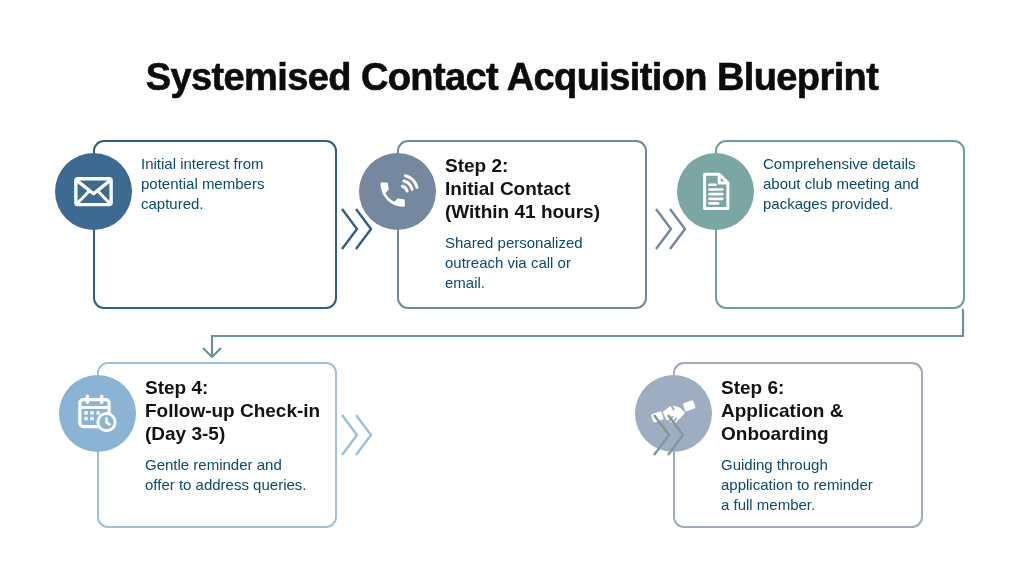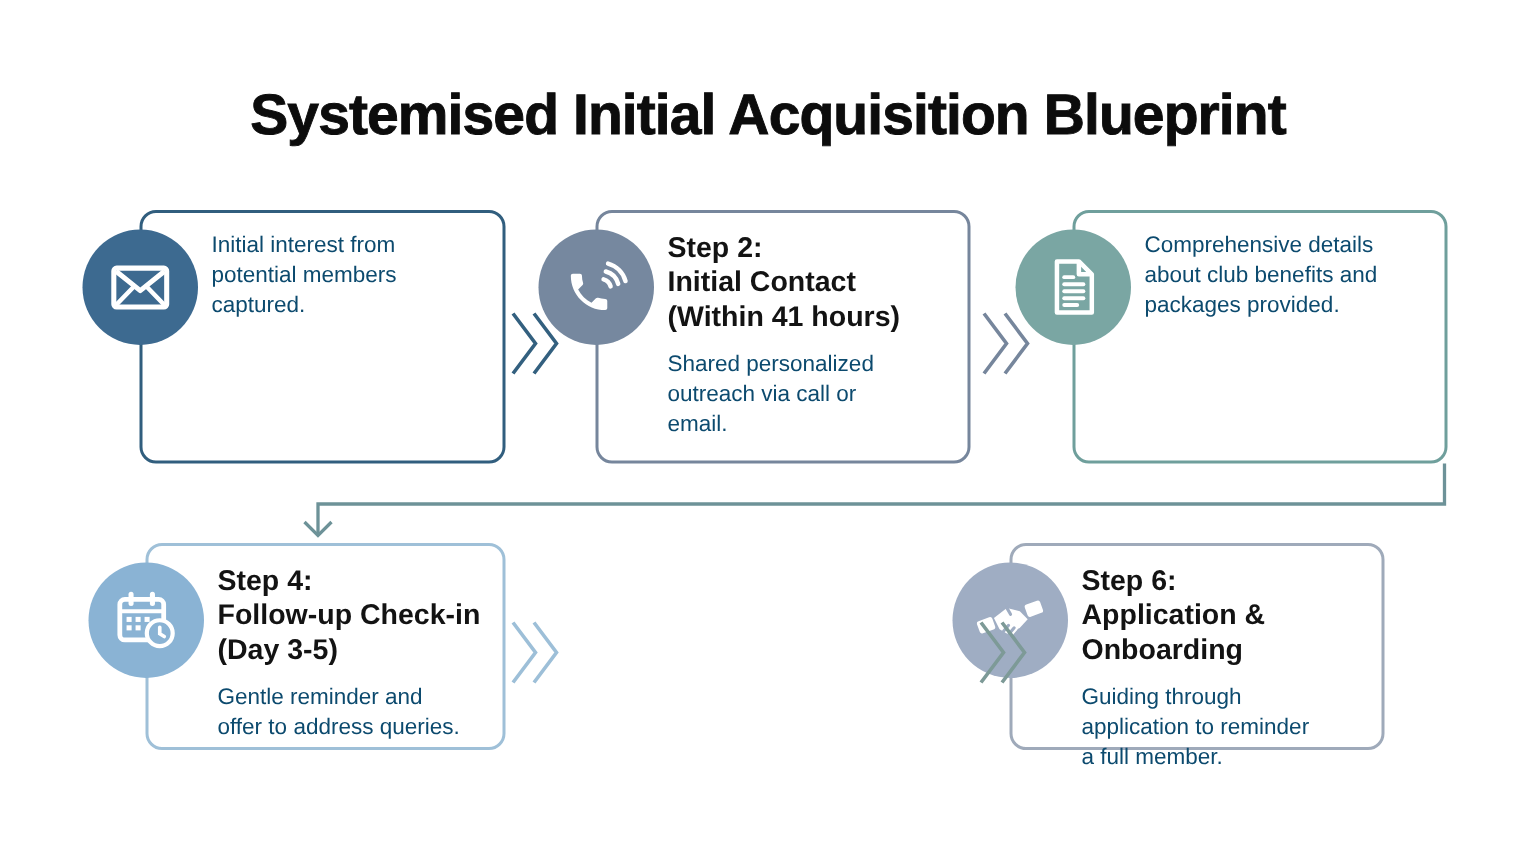--- a/index.html
+++ b/index.html
@@ -42,7 +42,7 @@
 
 <div class="canvas">
 
-  <h1 class="main-title">Systemised Initial Acquisition Blueprint</h1>
+  <h1 class="main-title">Systemised Contact Acquisition Blueprint</h1>
 
   <div class="card row1" style="left: 93px; width: 244px; border-color: rgb(49, 94, 126);">
     <div class="icon-circle" style="background: rgb(61, 106, 144); color: rgb(61, 106, 144);">

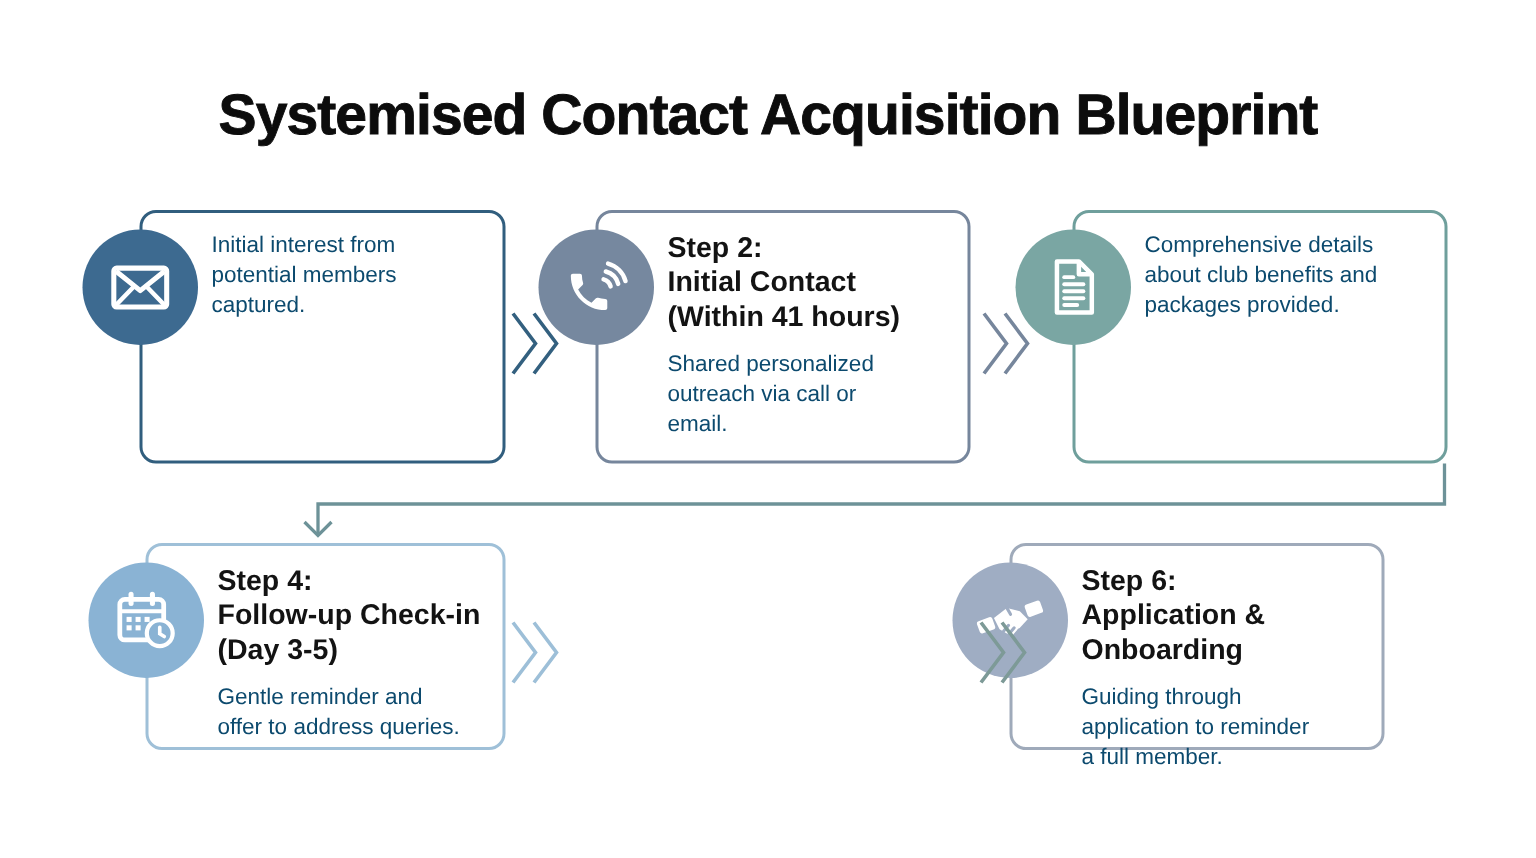--- a/index.html
+++ b/index.html
@@ -98,7 +98,7 @@
     </div>
     <div class="card-body">
       <p class="card-desc" style="width:196px;">Comprehensive details
-about club benefits and
+about club meeting and
 packages provided.</p>
     </div>
   </div>

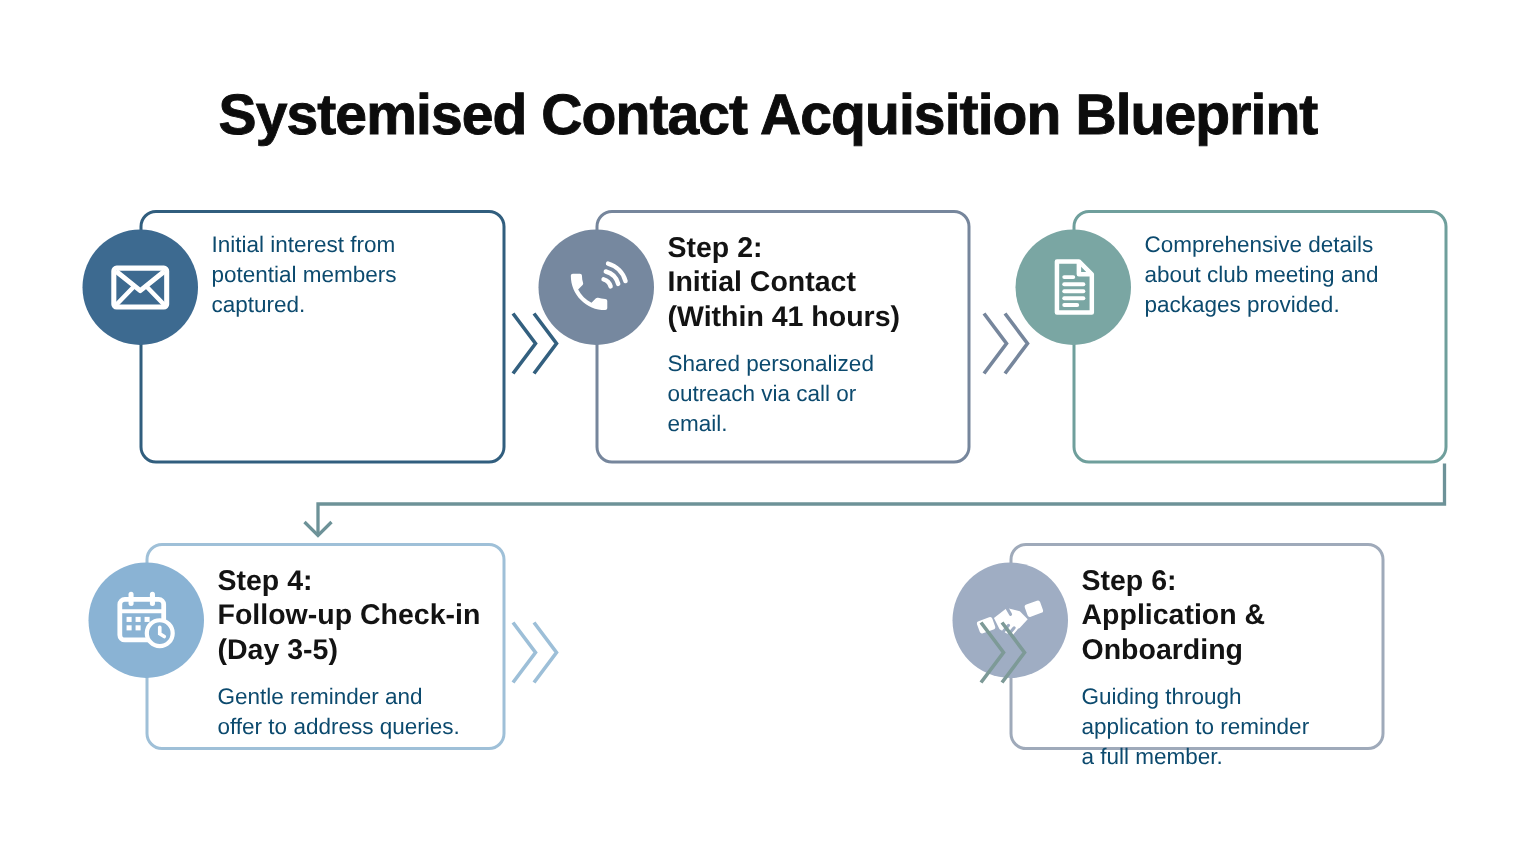--- a/index.html
+++ b/index.html
@@ -17,7 +17,7 @@
     border-radius:11px; box-sizing:border-box;
   }
   .row1 { top:140px; height:169px; }
-  .row2 { top:362px; height:138px; }
+  .row2 { top:362px; height:166px; }
   .icon-circle {
     position:absolute; left:-40px; top:11px; width:77px; height:77px;
     border-radius:50%; display:flex; align-items:center; justify-content:center;

